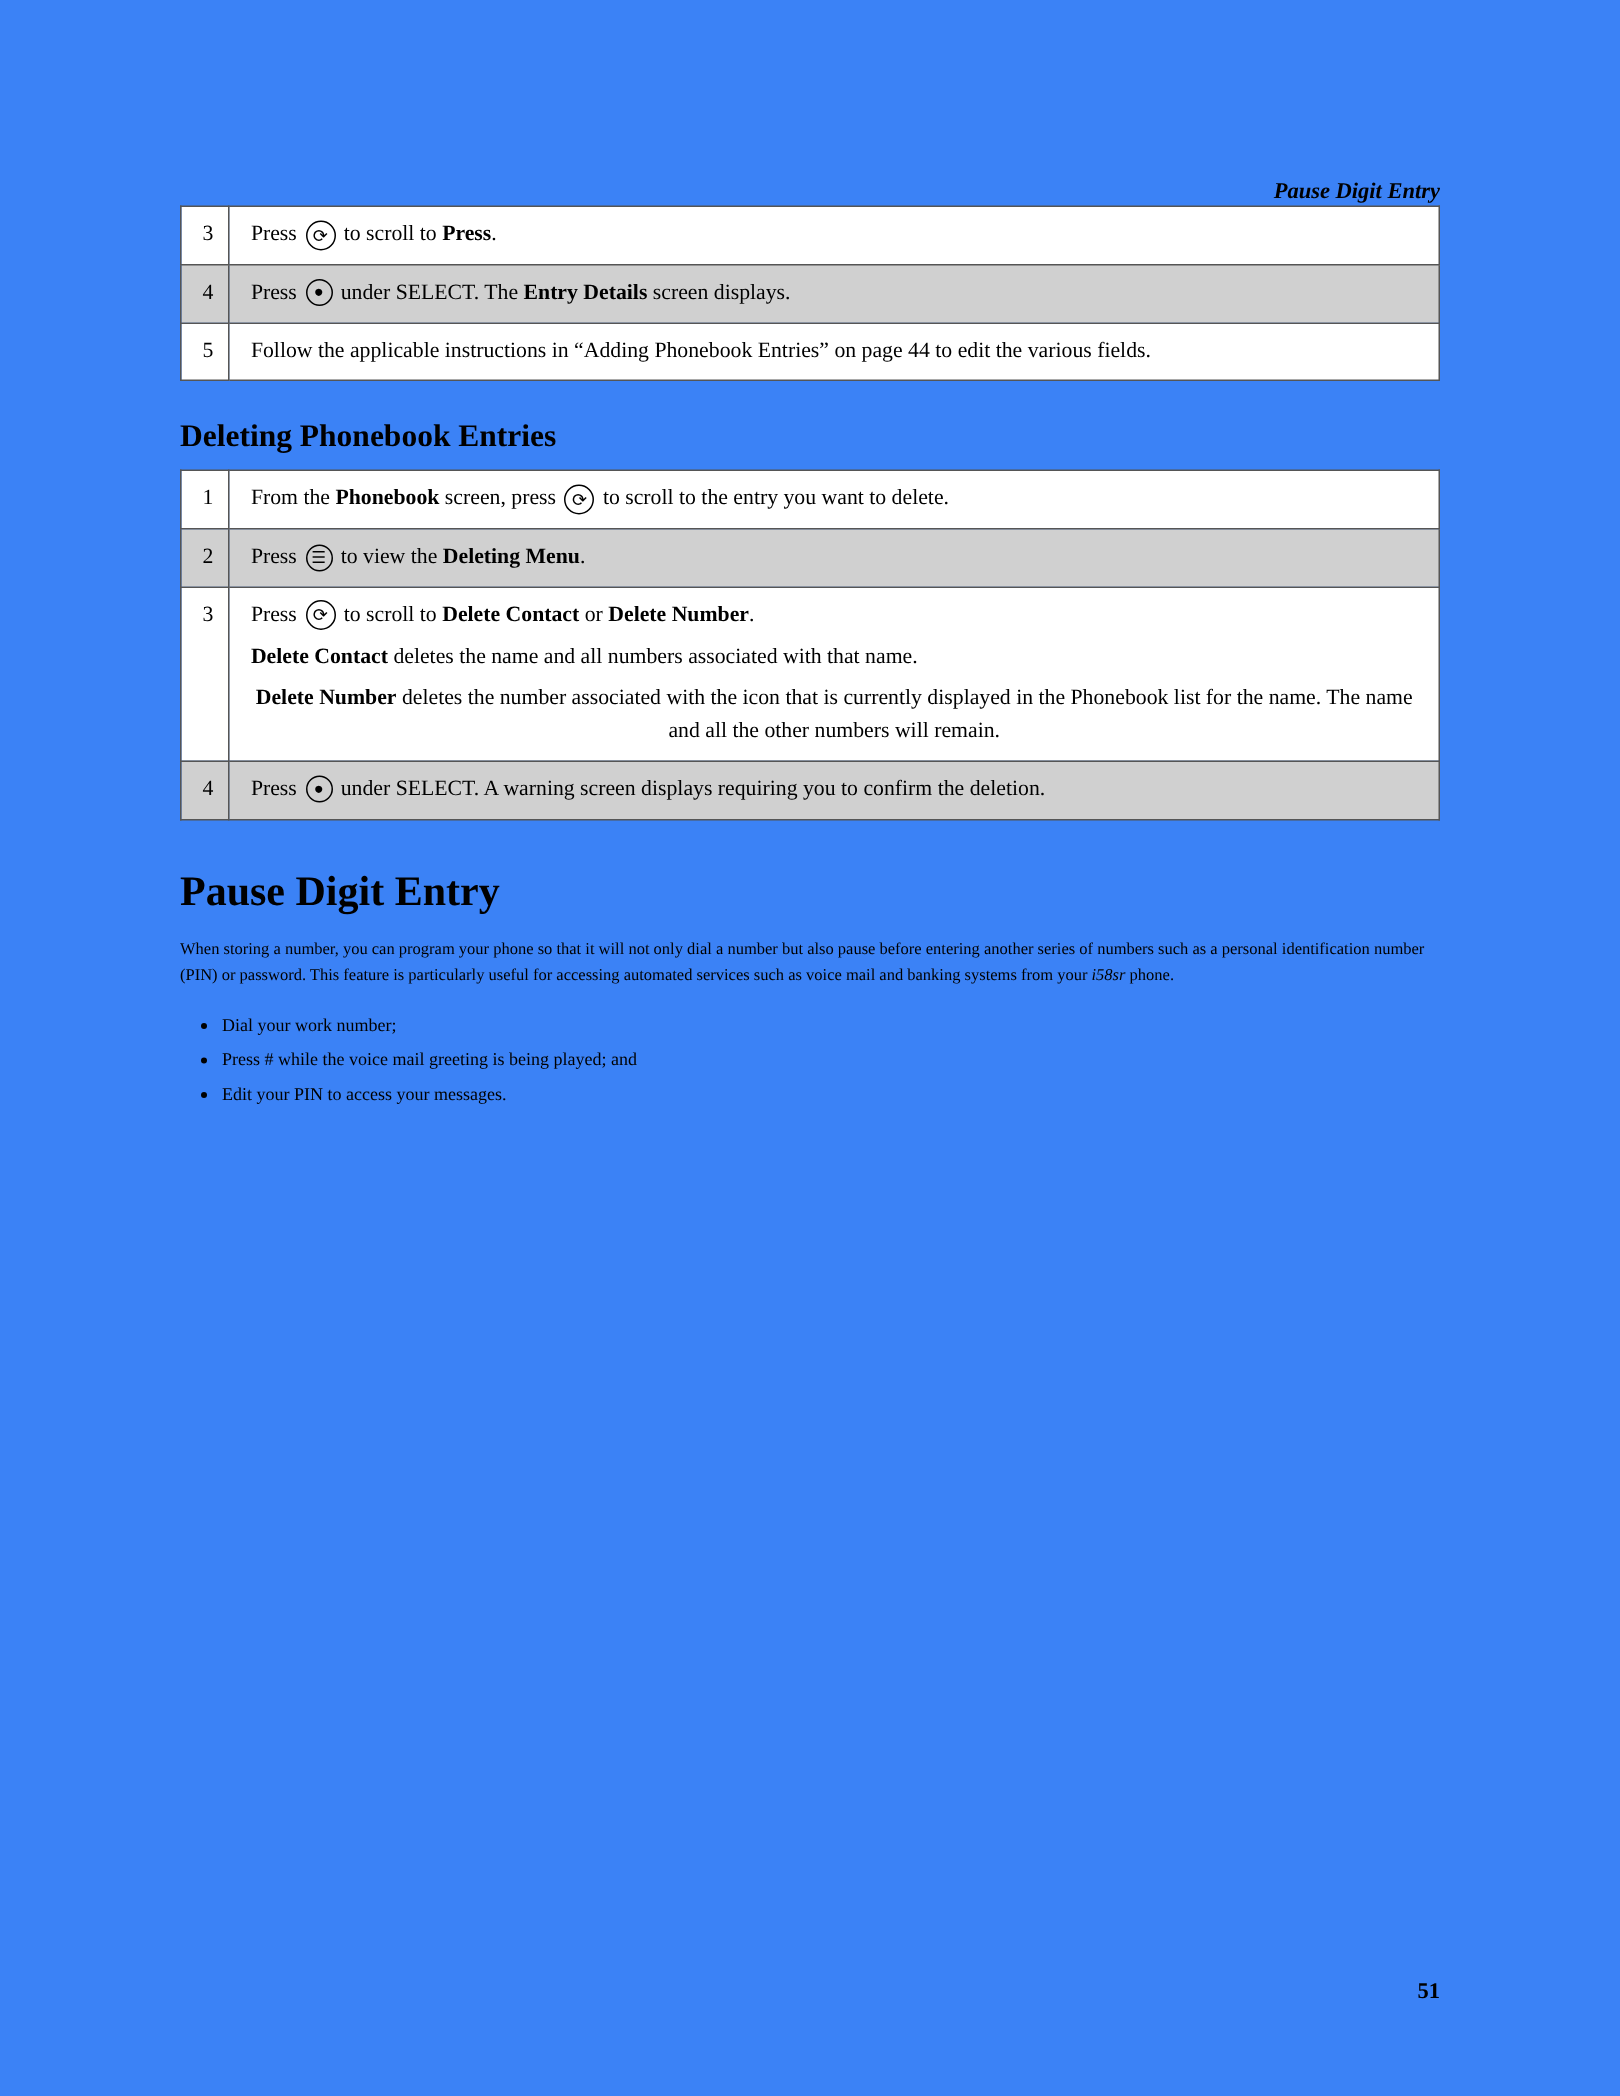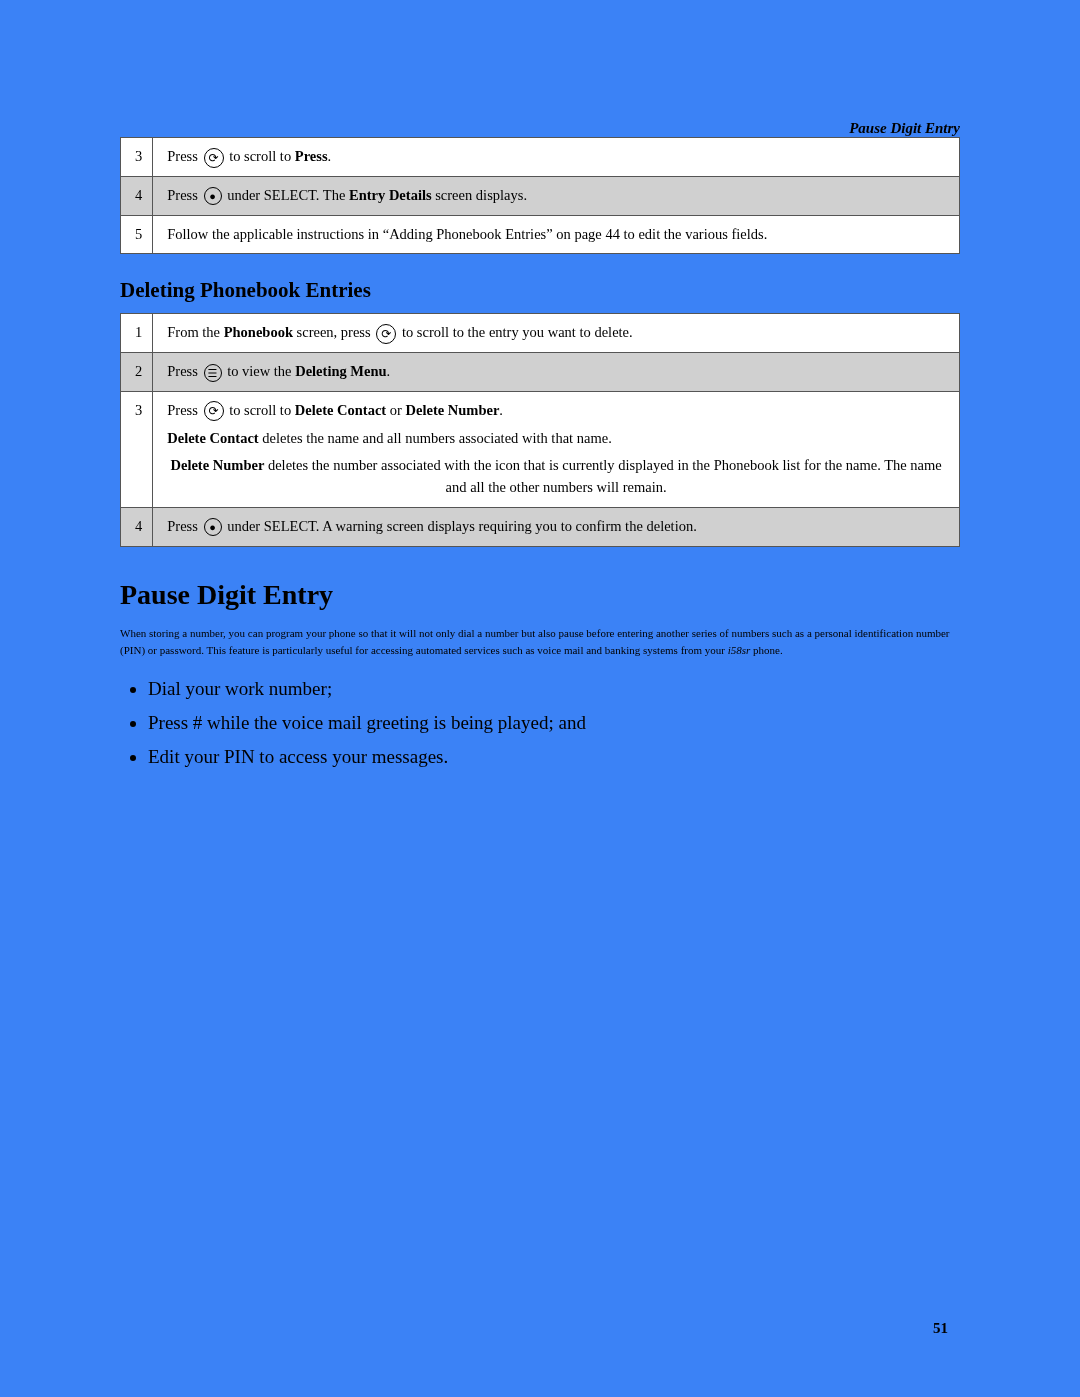--- a/index.html
+++ b/index.html
@@ -93,7 +93,7 @@
     }
 
     .bullet-list li {
-      font-size: 19px;
+      font-size: 12px;
       line-height: 1.6;
       list-style-type: disc;
       margin-bottom: 4px;

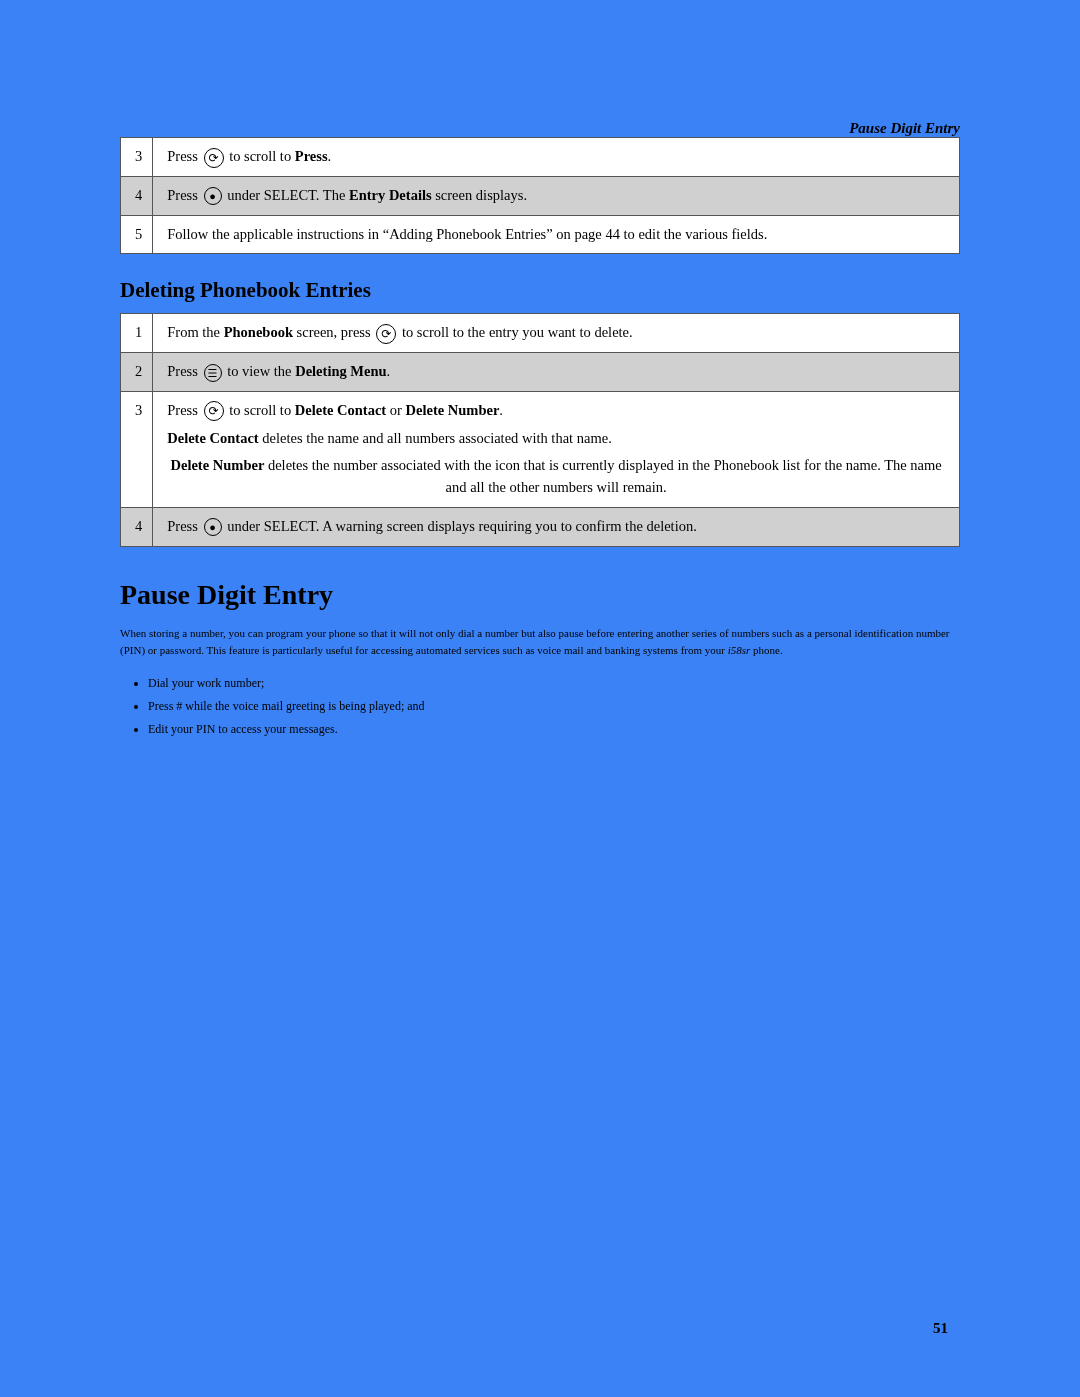--- a/index.html
+++ b/index.html
@@ -103,7 +103,7 @@
     .page-number {
       position: absolute;
       bottom: 60px;
-      right: 132px;
+      right: 120px;
       font-size: 15px;
       font-weight: bold;
     }

